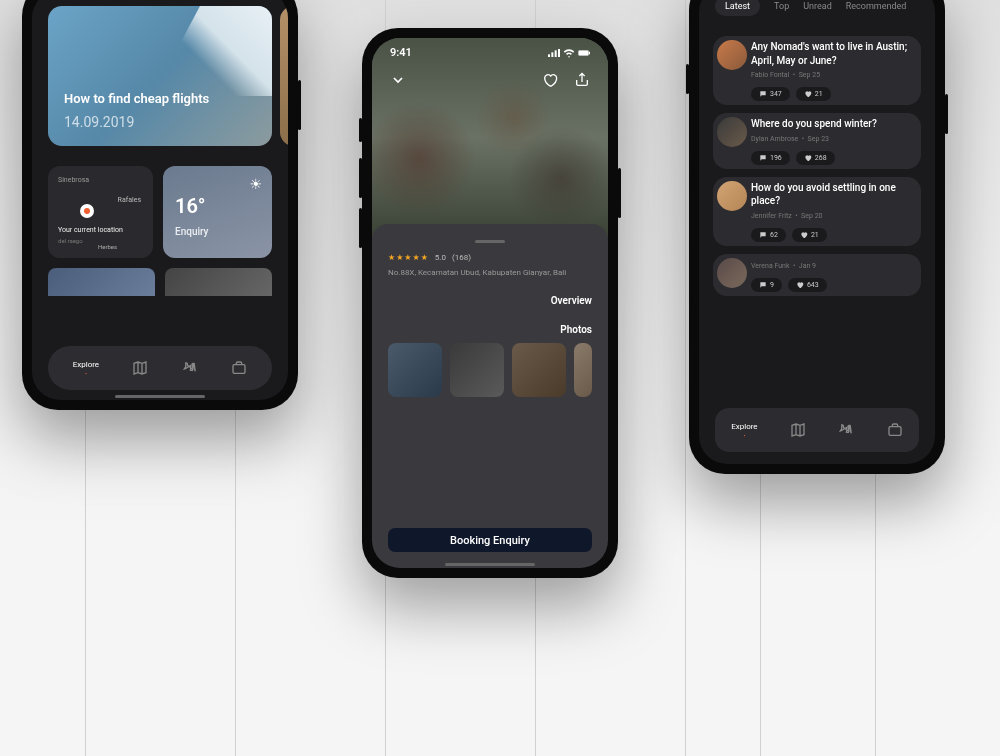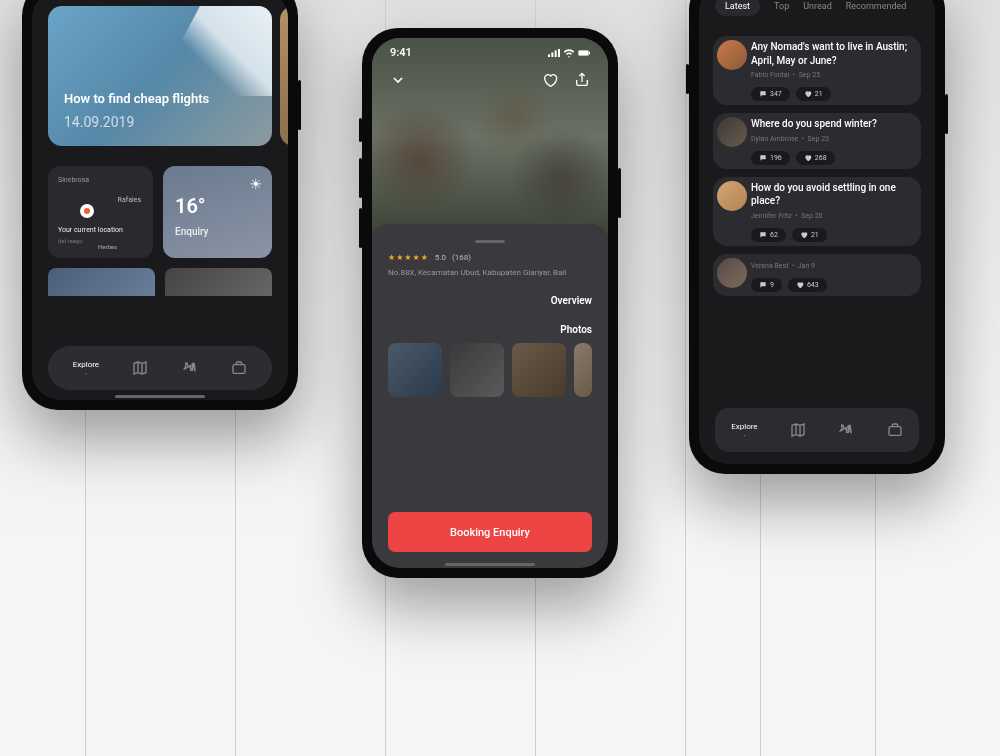--- a/index.html
+++ b/index.html
@@ -598,7 +598,7 @@
       <div class="avatar a4"></div>
       <div class="post-body">
         <div class="post-meta">
-          <span>Verena Best</span> &nbsp;•&nbsp; <span>Jan 9</span>
+          <span>Verena Funk</span> &nbsp;•&nbsp; <span>Jan 9</span>
         </div>
         <div class="post-actions">
           <div class="chip">

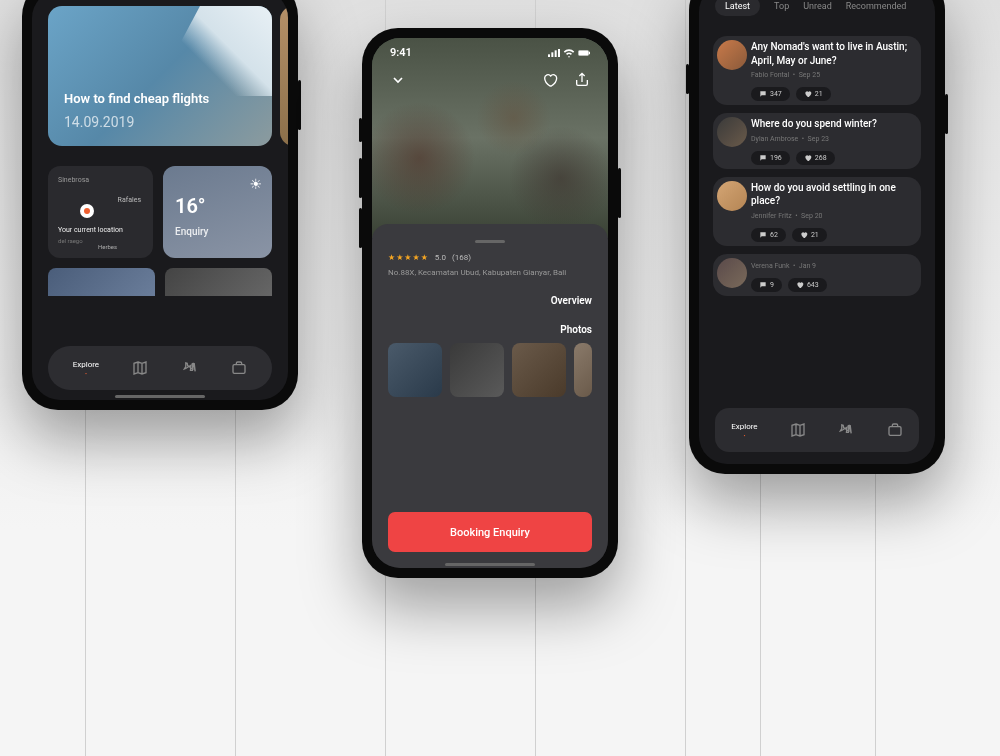--- a/index.html
+++ b/index.html
@@ -280,8 +280,8 @@
   bottom: 16px;
   left: 16px;
   right: 16px;
-  height: 40px;
-  background: #ef4444;
+  height: 24px;
+  background: #0f172a;
   border-radius: 7px;
   color: #fff;
   display: flex;

